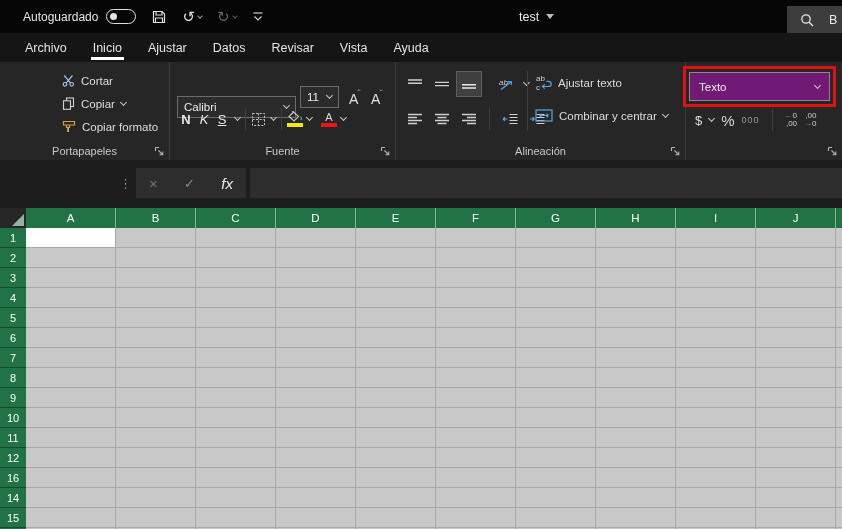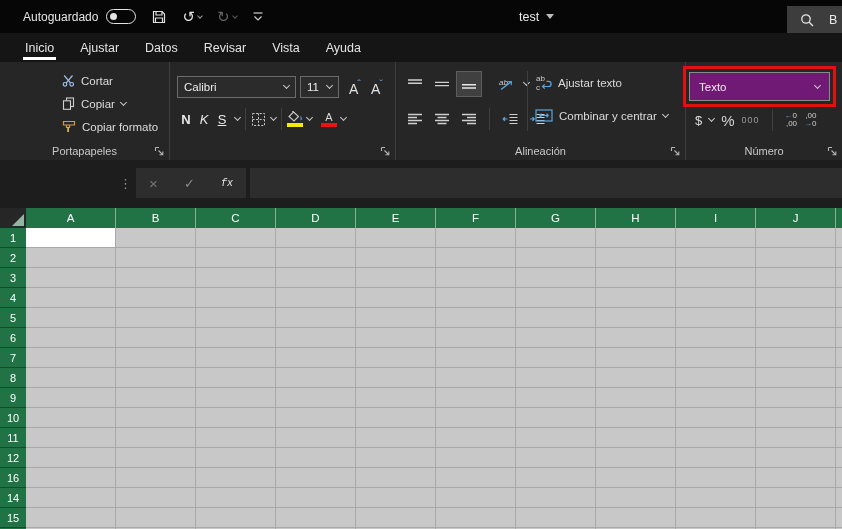--- a/index.html
+++ b/index.html
@@ -147,6 +147,7 @@
   </div>
 
   <div class="tabrow" id="tabrow">
+      <div class="tab">Archivo</div>
       <div class="tab active">Inicio</div>
       <div class="tab">Ajustar</div>
       <div class="tab">Datos</div>

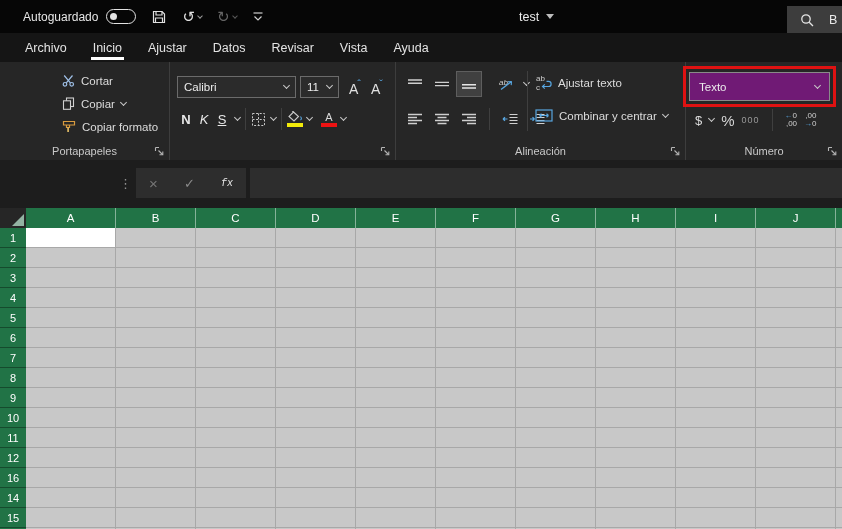--- a/index.html
+++ b/index.html
@@ -42,7 +42,7 @@
   .g-font{width:226px;}
   .f-row1{position:absolute;top:14px;left:7px;display:flex;align-items:center;gap:4px;}
   .combo{height:22px;background:#2b2b2b;border:1px solid #6b6b6b;display:flex;align-items:center;justify-content:space-between;padding:0 6px;font-size:11.5px;color:#ececec;}
-  .c-name{width:119px;}
+  .c-name{width:119px;margin-top:20px;}
   .c-size{width:39px;}
   .az{font-size:14px;color:#e0e0e0;margin-left:6px;}
   .az .caret{color:#58a6e0;font-size:11px;vertical-align:super;margin-left:-1px;}

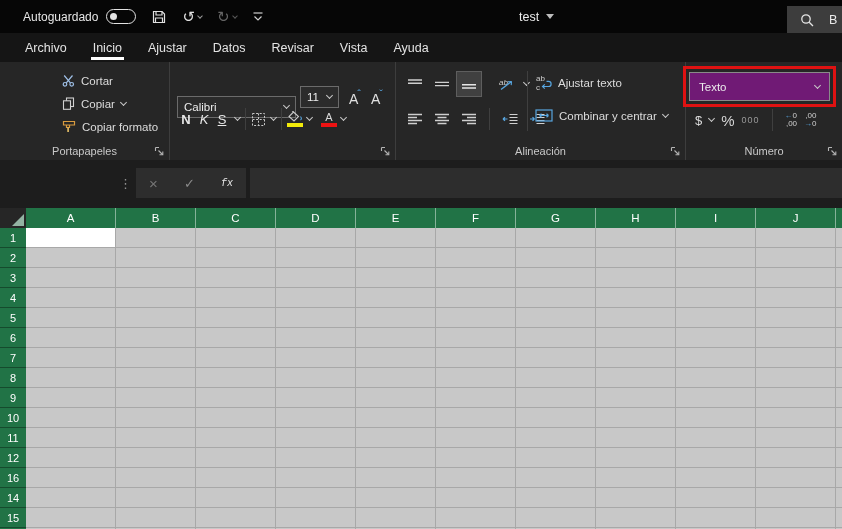--- a/index.html
+++ b/index.html
@@ -237,6 +237,7 @@
         </span>
         <span class="chev" style="margin-left:4px"></span>
       </div>
+      <div class="group-label">Fuente</div>
       <span class="launcher">
         <svg width="10" height="10" viewBox="0 0 10 10" fill="none" stroke="#b5b5b5" stroke-width="1.1">
             <path d="M1.5 1.5h3.5M1.5 1.5v3.5"></path>

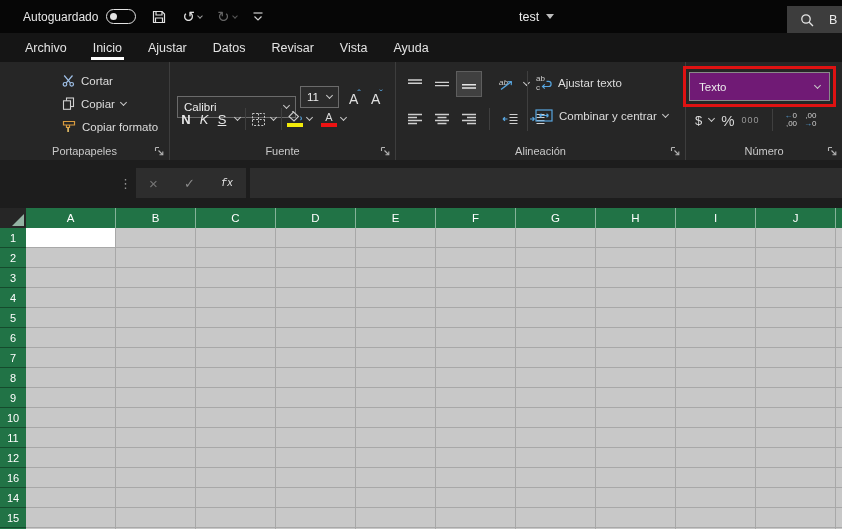--- a/index.html
+++ b/index.html
@@ -352,7 +352,6 @@
           <span><span class="blu">→</span><span>0</span></span>
         </span>
       </div>
-      <div class="group-label">Número</div>
       <span class="launcher">
         <svg width="10" height="10" viewBox="0 0 10 10" fill="none" stroke="#b5b5b5" stroke-width="1.1">
             <path d="M1.5 1.5h3.5M1.5 1.5v3.5"></path>

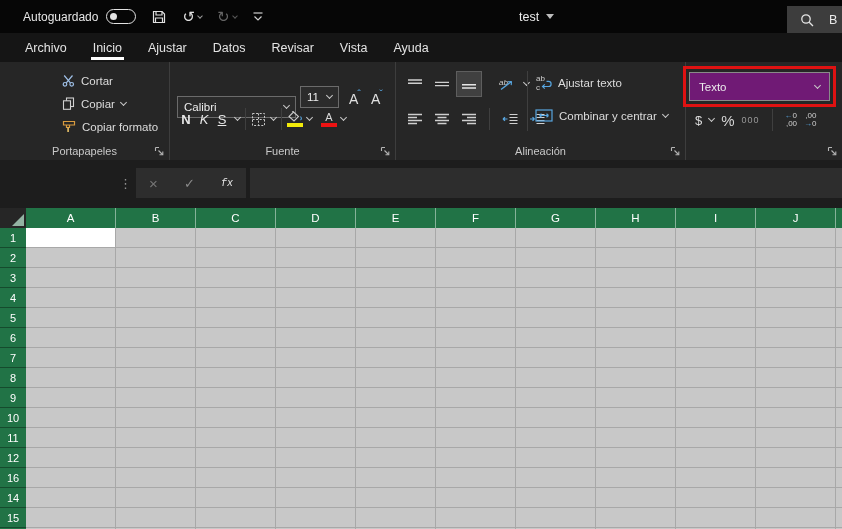--- a/index.html
+++ b/index.html
@@ -80,7 +80,7 @@
   .fxcluster{position:absolute;left:136px;top:8px;width:110px;height:30px;background:#2d2d2d;display:flex;align-items:center;justify-content:space-around;}
   .fx-x{color:#767676;font-size:15px;}
   .fx-ok{color:#8a8a8a;font-size:13px;}
-  .fx-fx{color:#e8e8e8;font-size:10px;font-style:italic;font-family:Liberation Mono, monospace;}
+  .fx-fx{color:#e8e8e8;font-size:15px;font-style:italic;font-family:Liberation Sans, sans-serif;}
   .finput{position:absolute;left:250px;top:8px;right:0;height:30px;background:#2d2d2d;border:none;color:#eee;font-size:12px;padding:0 8px;outline:none;}
 
   

